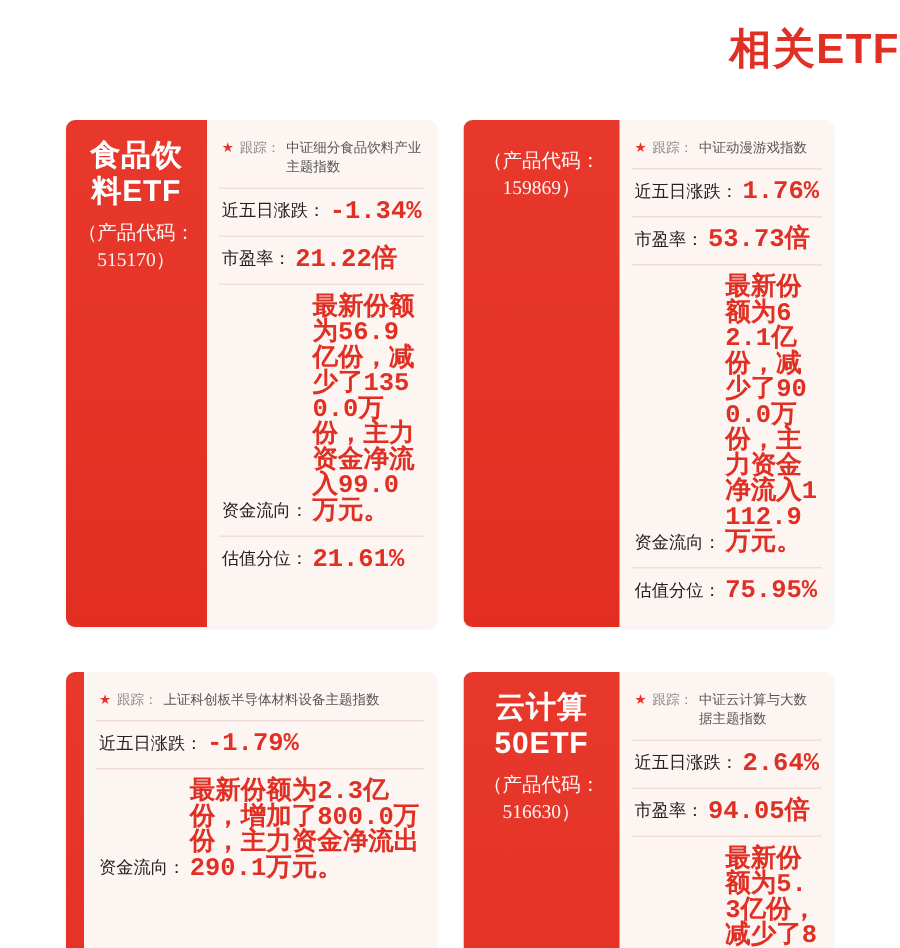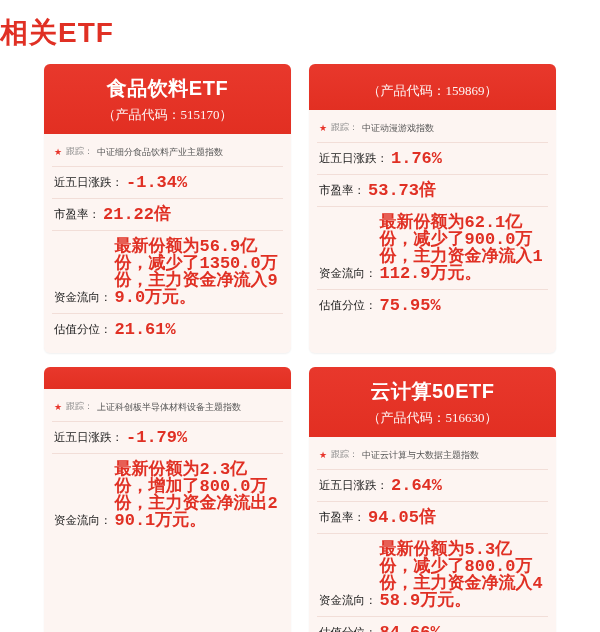--- a/index.html
+++ b/index.html
@@ -16,7 +16,7 @@
     position: relative;
   }
   .page-title {
-    text-align: left;
+    text-align: right;
     color: #e03024;
     font-size: 28px;
     font-weight: bold;

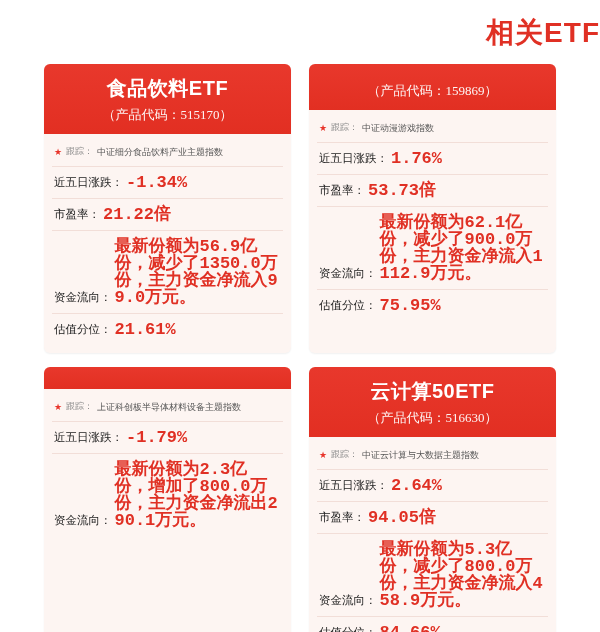--- a/index.html
+++ b/index.html
@@ -37,7 +37,8 @@
     overflow: hidden;
     box-shadow: 0 1px 2px rgba(0,0,0,0.06);
     display: flex;
-    flex-direction: column;
+    flex-direction: row;
+    margin-top: 16px;
   }
   .card-head {
     background: #e8342a;

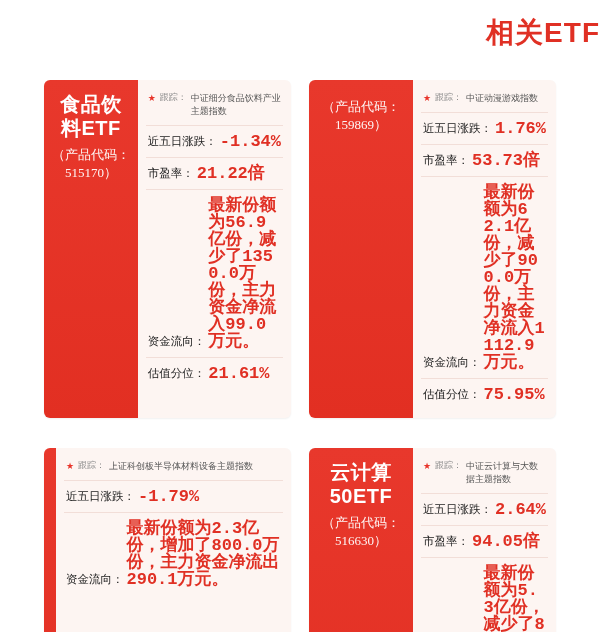--- a/index.html
+++ b/index.html
@@ -79,7 +79,7 @@
     color: #8a8a8a;
     font-size: 9px;
     line-height: 13px;
-    font-family: Liberation Mono, monospace;
+    font-family: Liberation Serif, serif;
     white-space: nowrap;
   }
   .track-value {

